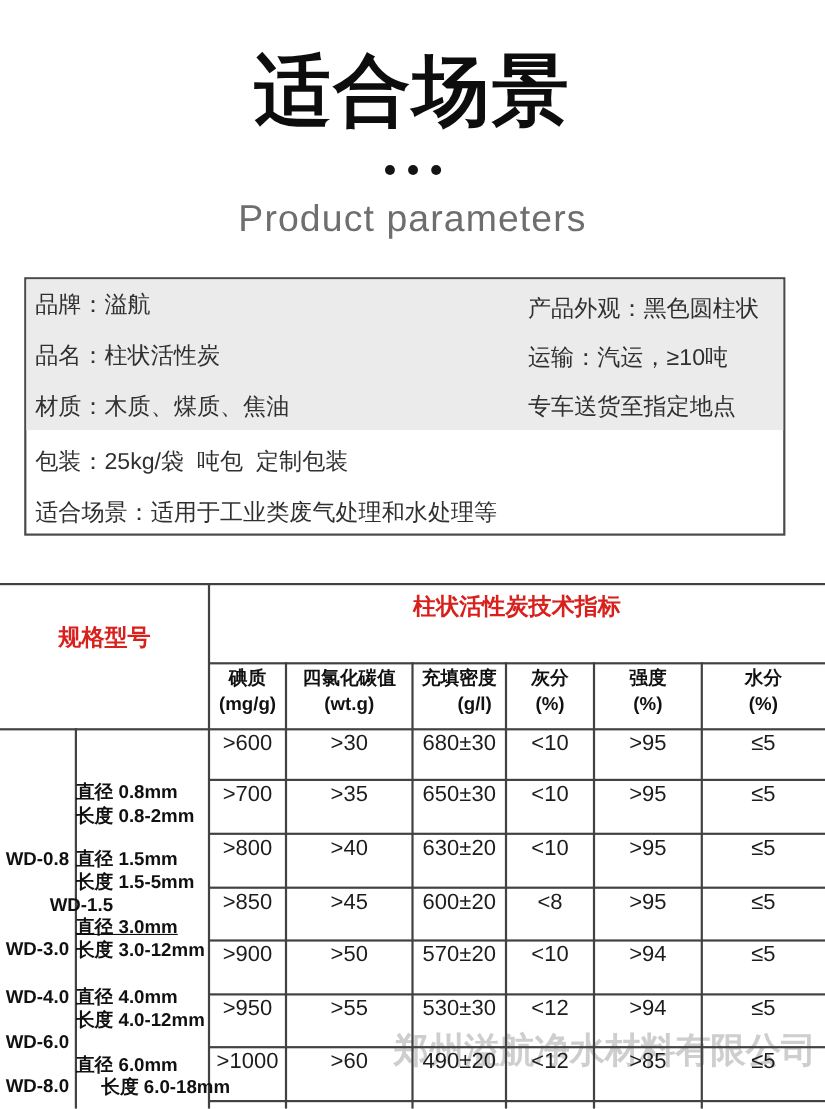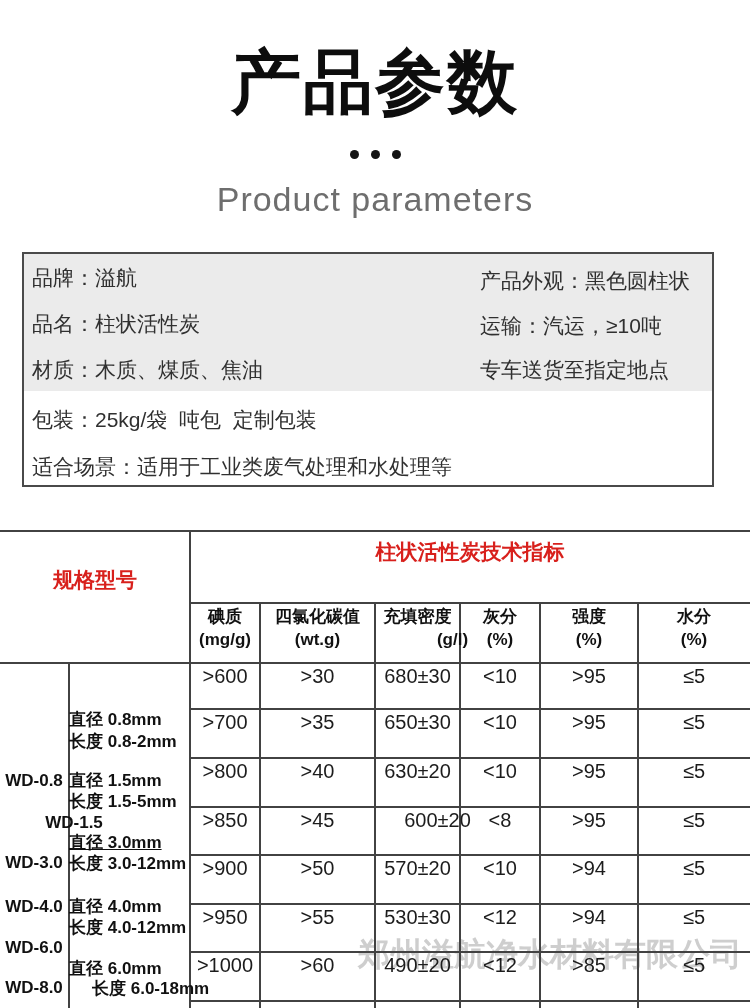--- a/index.html
+++ b/index.html
@@ -74,7 +74,7 @@
 
 <div id="stage">
 
-  <div class="abs title-cn">产品参数</div>
+  <div class="abs title-cn">适合场景</div>
   <div class="abs dots">
     <span class="dot"></span>
     <span class="dot"></span>

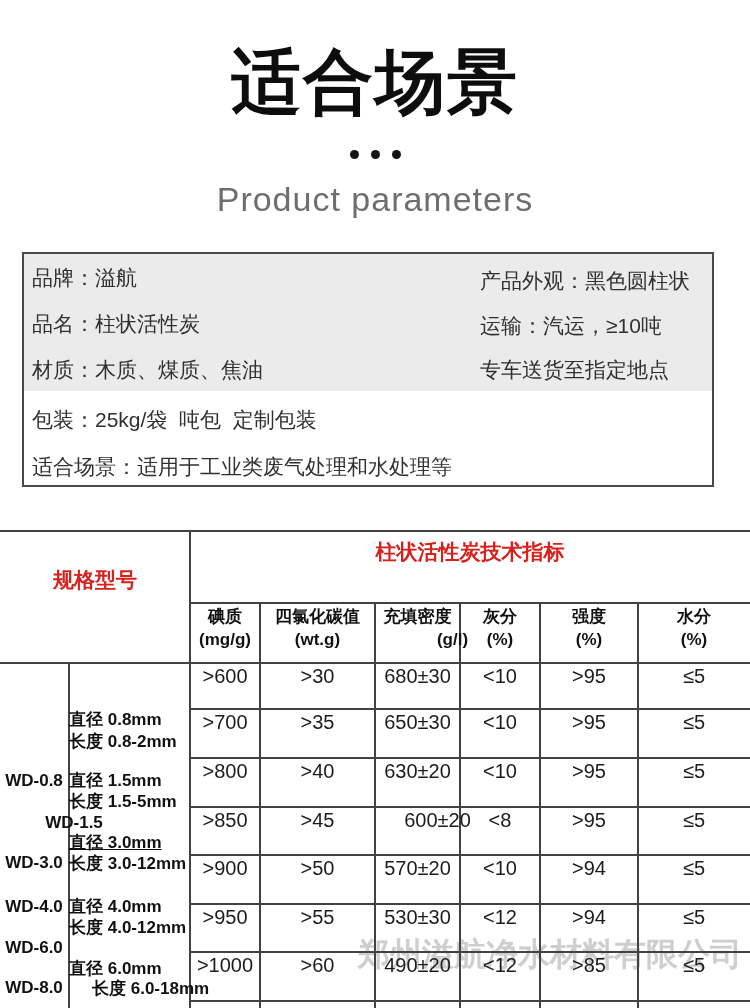--- a/index.html
+++ b/index.html
@@ -120,7 +120,7 @@
     <div class="colname" style="left: 260px; top: 606px; width: 115px;">四氯化碳值</div>
     <div class="colunit" style="left: 260px; top: 629px; width: 115px;">(wt.g)</div>
     <div class="colname" style="left: 375px; top: 606px; width: 85px;">充填密度</div>
-    <div class="colunit" style="left: 375px; top: 629px; width: 85px; padding-left: 35px;">(g/l)</div>
+    <div class="colunit" style="left: 354px; top: 629px; width: 85px; padding-left: 35px;">(g/l)</div>
     <div class="colname" style="left: 460px; top: 606px; width: 80px;">灰分</div>
     <div class="colunit" style="left: 460px; top: 629px; width: 80px;">(%)</div>
     <div class="colname" style="left: 540px; top: 606px; width: 98px;">强度</div>

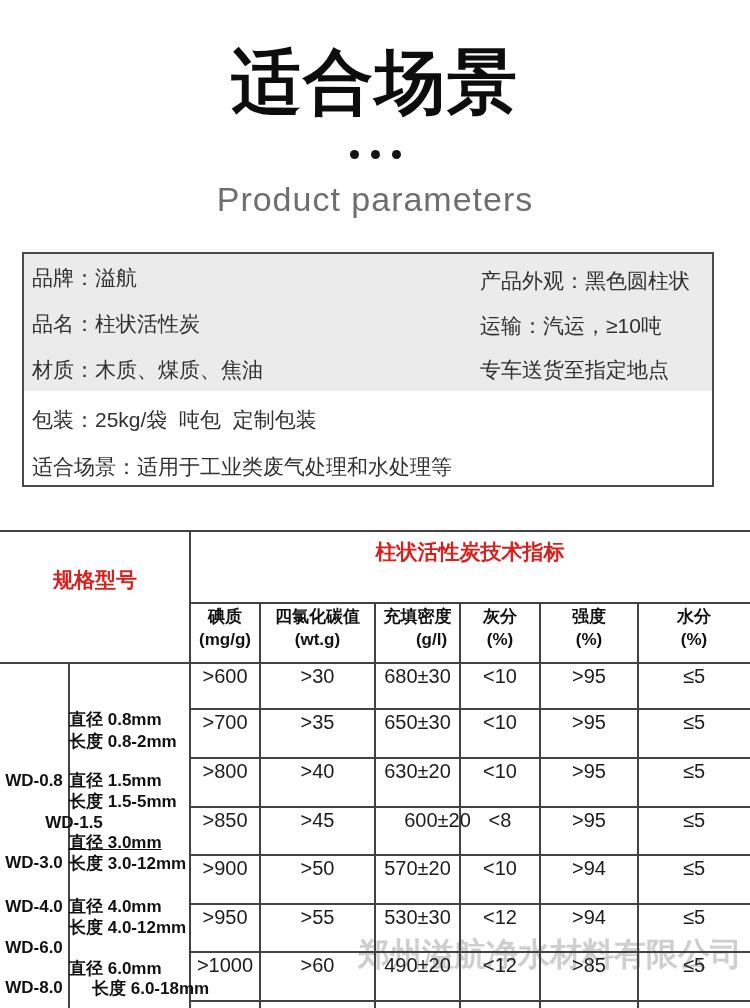--- a/index.html
+++ b/index.html
@@ -147,7 +147,7 @@
     <div class="tcell" style="left: 638px; top: 760px; width: 112px;">≤5</div>
     <div class="tcell" style="left: 190px; top: 809px; width: 70px;">&gt;850</div>
     <div class="tcell" style="left: 260px; top: 809px; width: 115px;">&gt;45</div>
-    <div class="tcell" style="left: 375px; top: 809px; width: 85px; padding-left: 20px;">600±20</div>
+    <div class="tcell" style="left: 375px; top: 809px; width: 85px;">600±20</div>
     <div class="tcell" style="left: 460px; top: 809px; width: 80px;">&lt;8</div>
     <div class="tcell" style="left: 540px; top: 809px; width: 98px;">&gt;95</div>
     <div class="tcell" style="left: 638px; top: 809px; width: 112px;">≤5</div>

